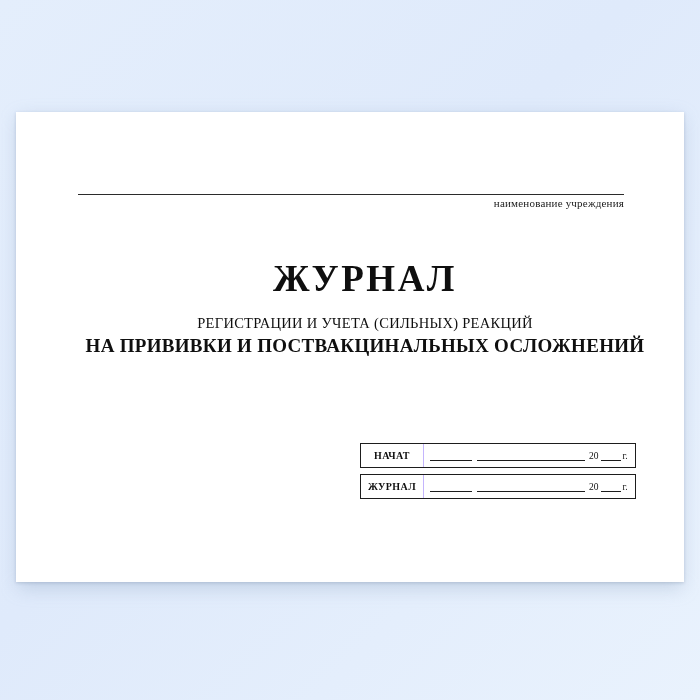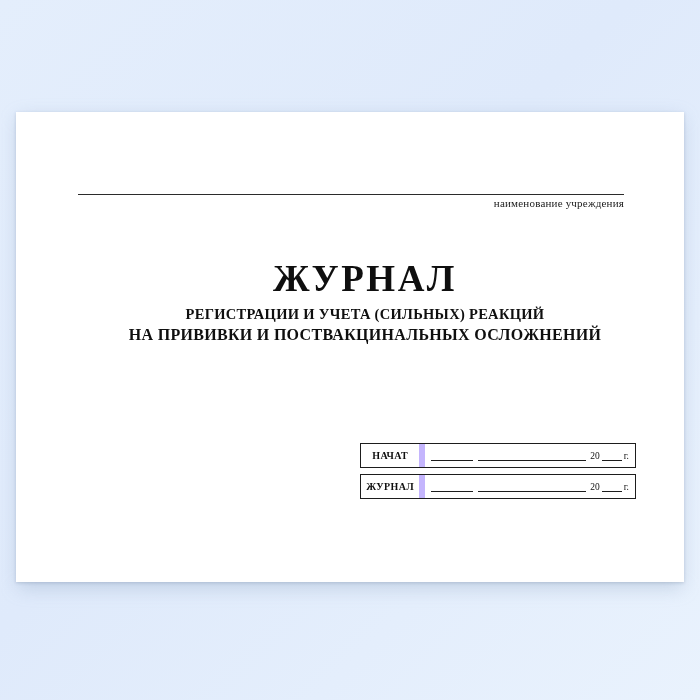--- a/index.html
+++ b/index.html
@@ -79,9 +79,9 @@
     line-height: 1.05;
   }
   .doc-sub1 {
-    margin-top: 7px;
+    margin-top: 16px;
     font-size: 14.5px;
-    font-weight: bold;
+    font-weight: normal;
     letter-spacing: 0.3px;
     color: #0f0f0f;
   }

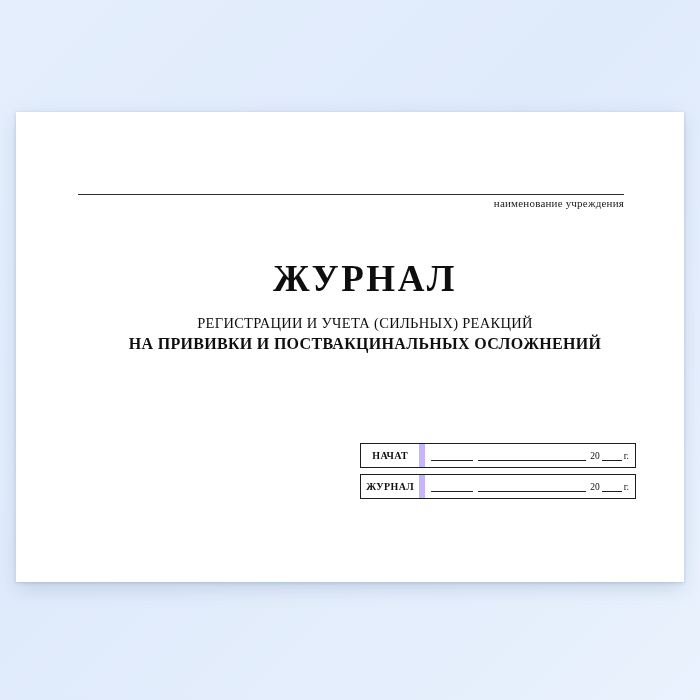--- a/index.html
+++ b/index.html
@@ -87,7 +87,7 @@
   }
   .doc-sub2 {
     margin-top: 3px;
-    font-size: 16px;
+    font-size: 19px;
     font-weight: bold;
     letter-spacing: 0.3px;
     color: #0f0f0f;

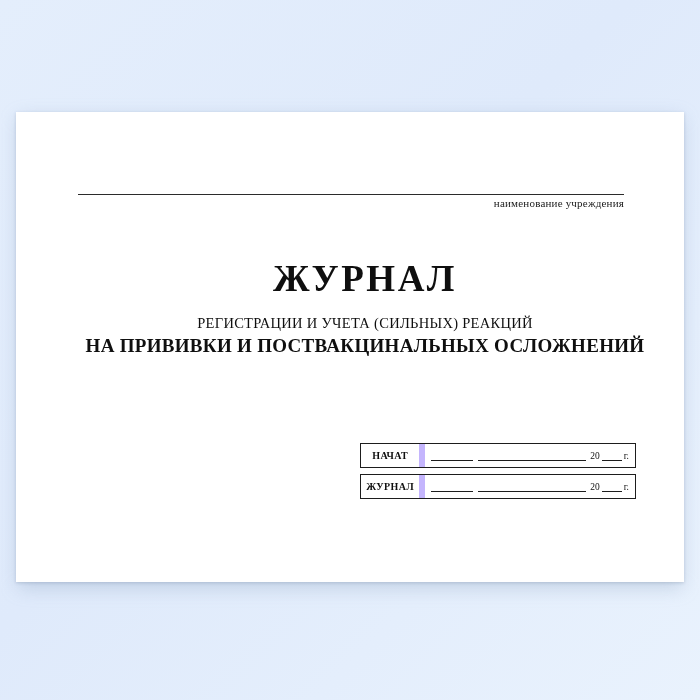--- a/index.html
+++ b/index.html
@@ -110,7 +110,7 @@
   }
   .date-label {
     width: 62px;
-    border-right: 6px solid #c4b5fd;
+    border-right: 1px solid #c4b5fd;
     font-size: 10px;
     font-weight: bold;
     display: flex;

